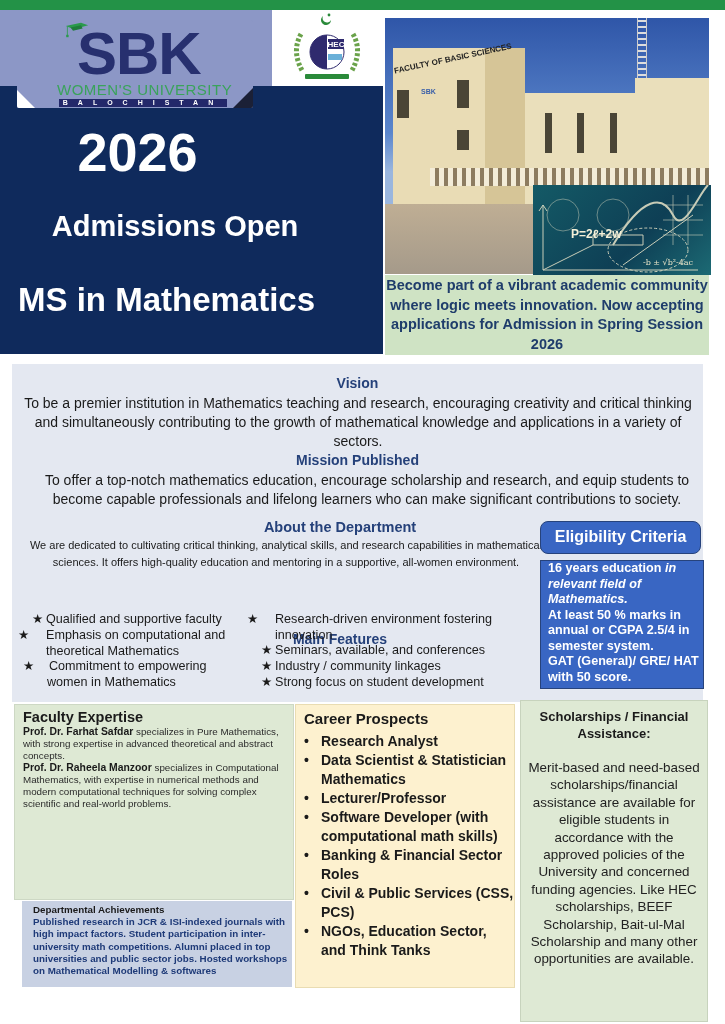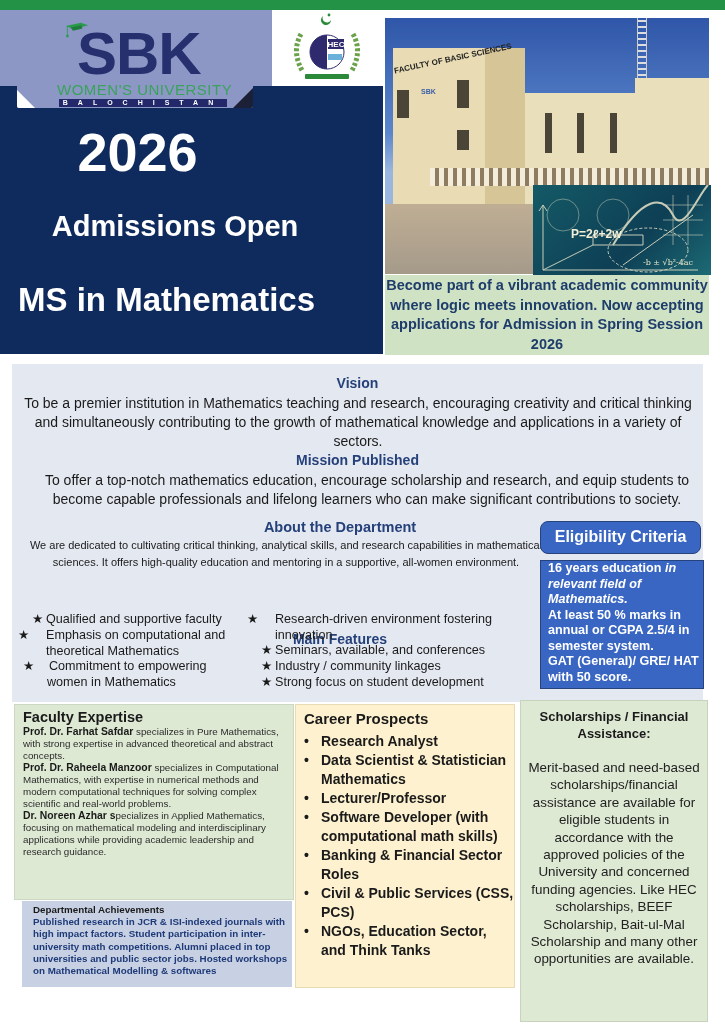--- a/index.html
+++ b/index.html
@@ -230,7 +230,6 @@
   <div id="faculty-title">Faculty Expertise</div>
   <p><b>Prof. Dr. Farhat Safdar</b><span> specializes in Pure Mathematics, with strong expertise in advanced theoretical and abstract concepts.</span></p>
   <p><b>Prof. Dr. Raheela Manzoor</b><span> specializes in Computational Mathematics, with expertise in numerical methods and modern computational techniques for solving complex scientific and real-world problems.</span></p>
-  <p><b>Dr. Noreen Azhar s</b><span>pecializes in Applied Mathematics, focusing on mathematical modeling and interdisciplinary applications while providing academic leadership and research guidance.</span></p>
 </div>
 
 <div id="achieve-box" class="abs">

